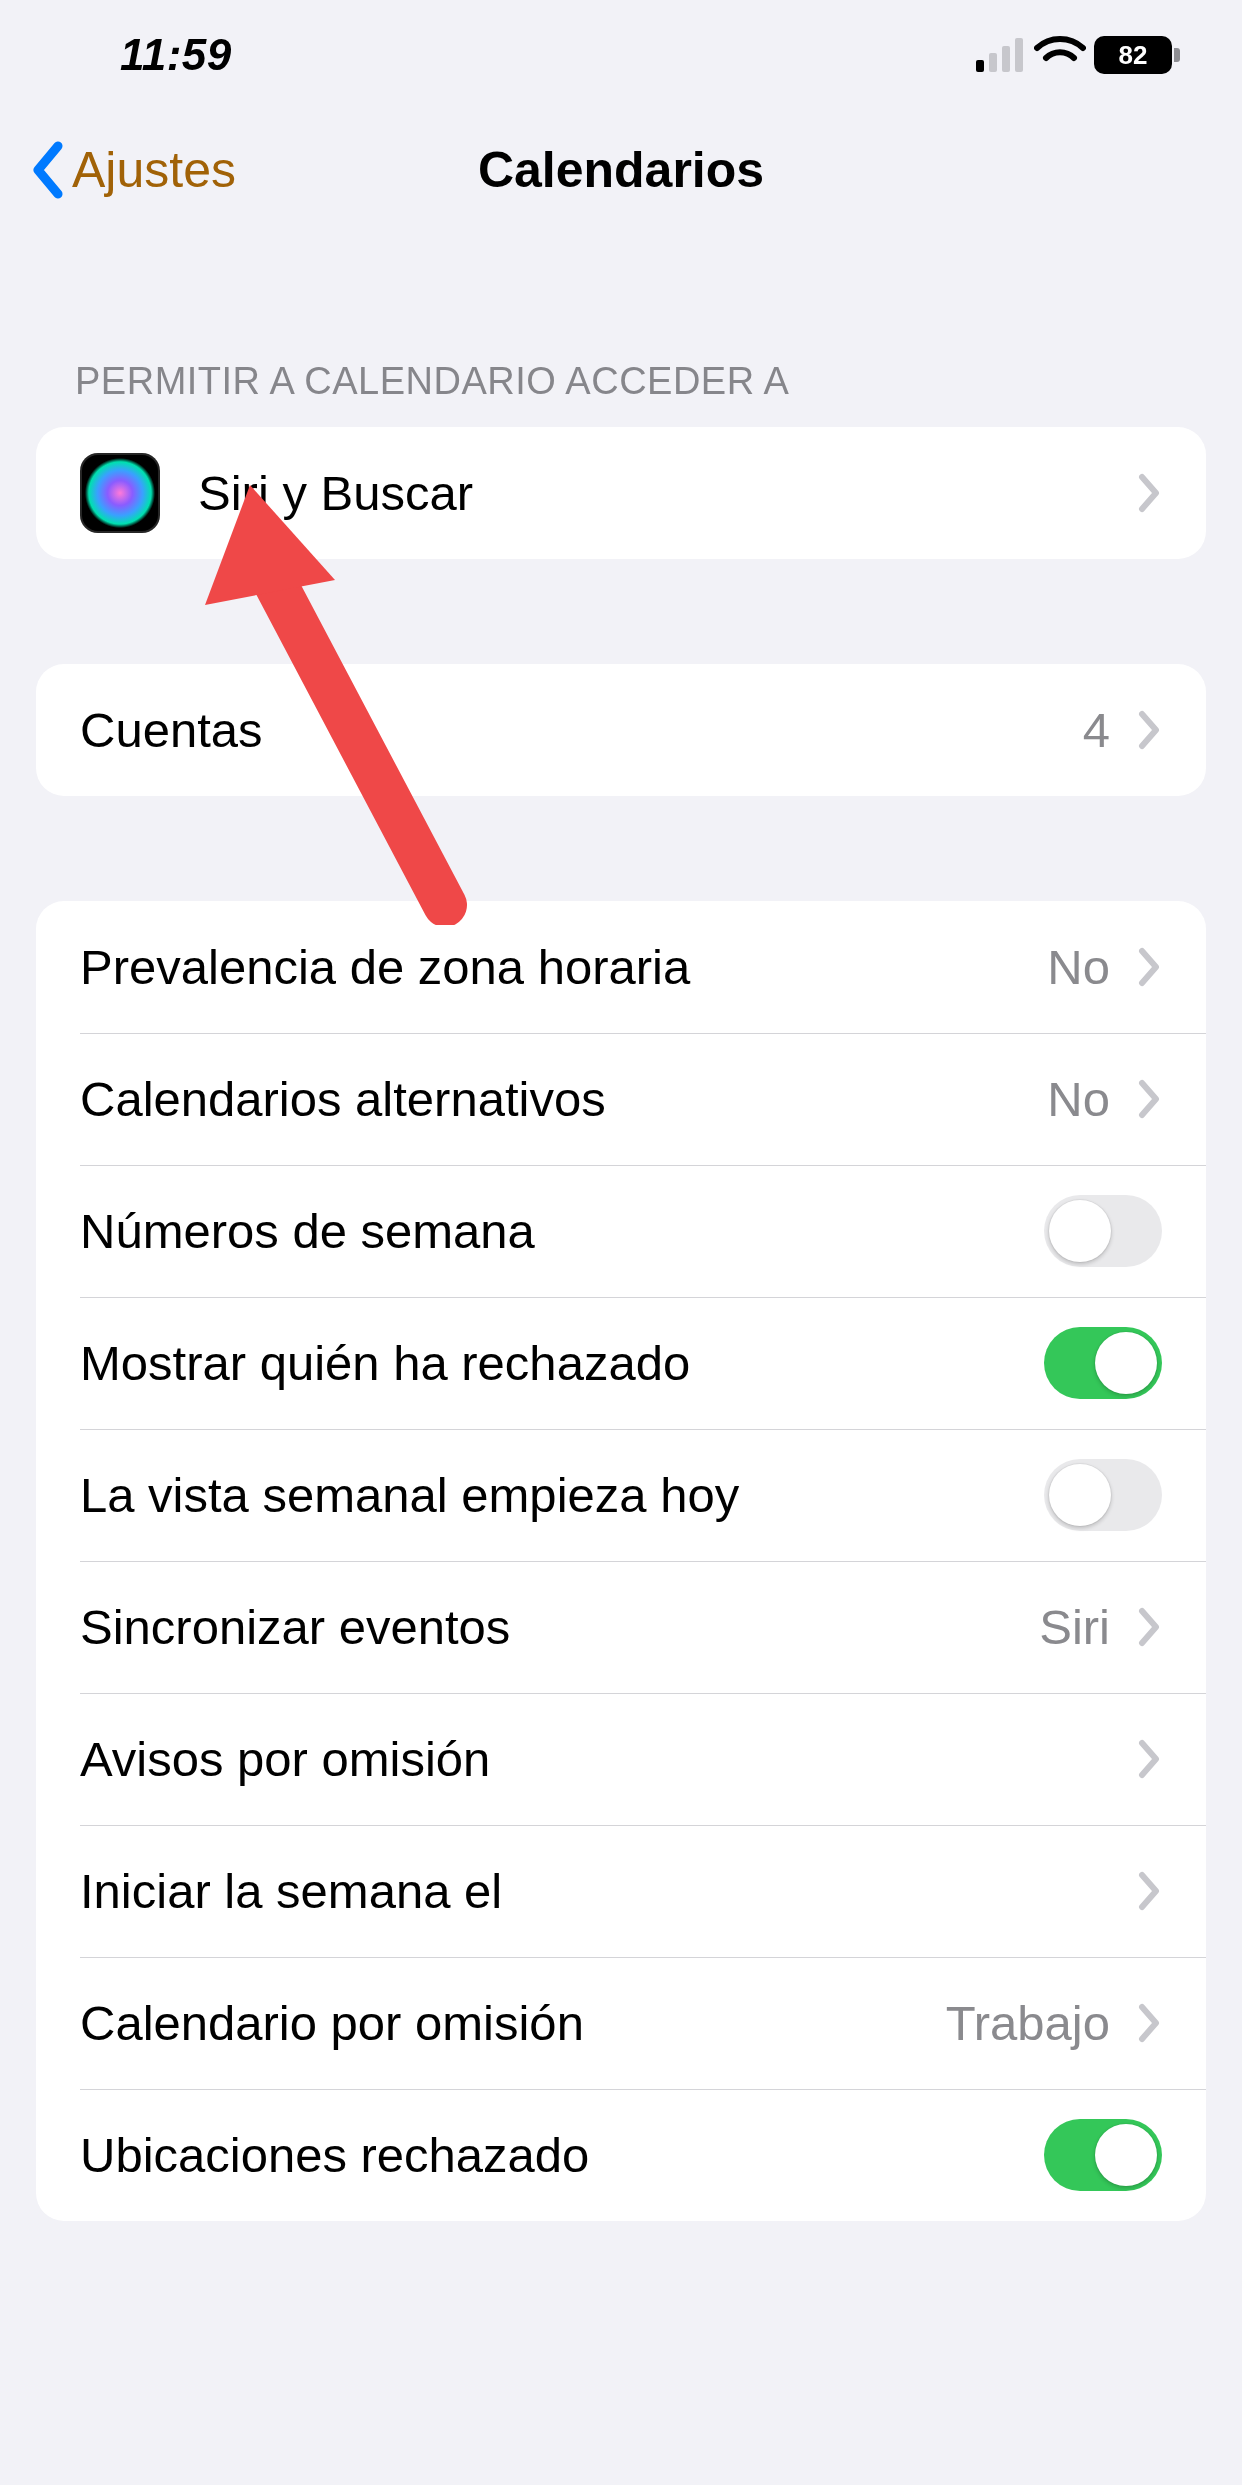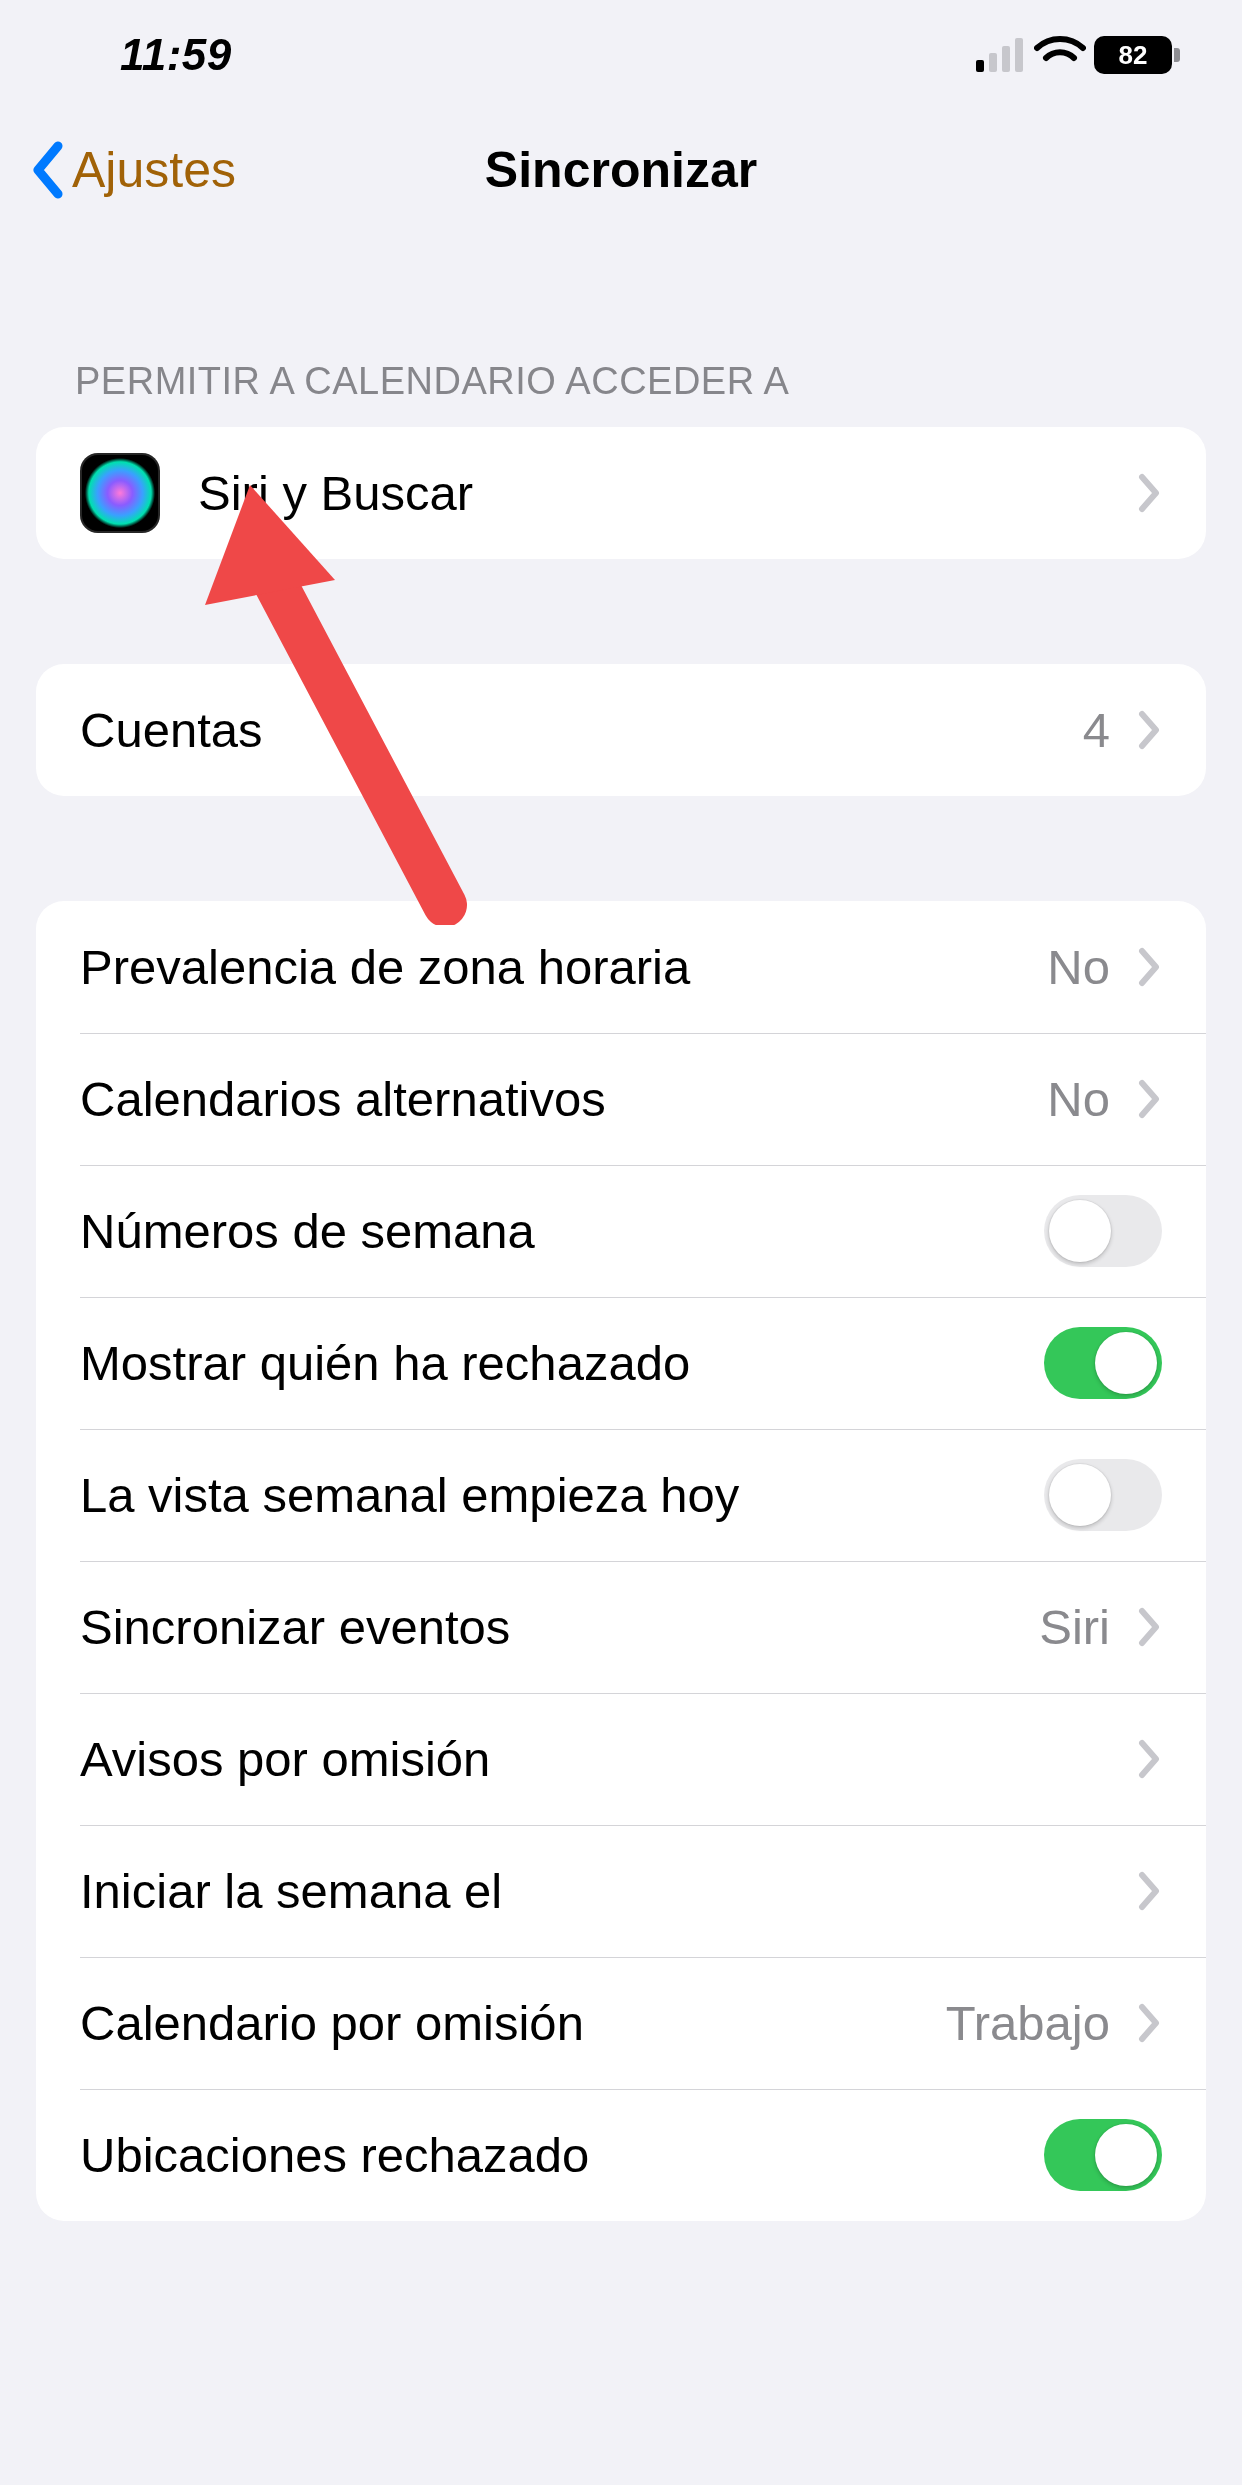--- a/index.html
+++ b/index.html
@@ -213,7 +213,7 @@
     </svg>
     <span>Ajustes</span>
   </div>
-  <div class="nav-title">Sincronizar</div>
+  <div class="nav-title">Calendarios</div>
 </div>
 
 <div class="spacer-before-header"></div>

